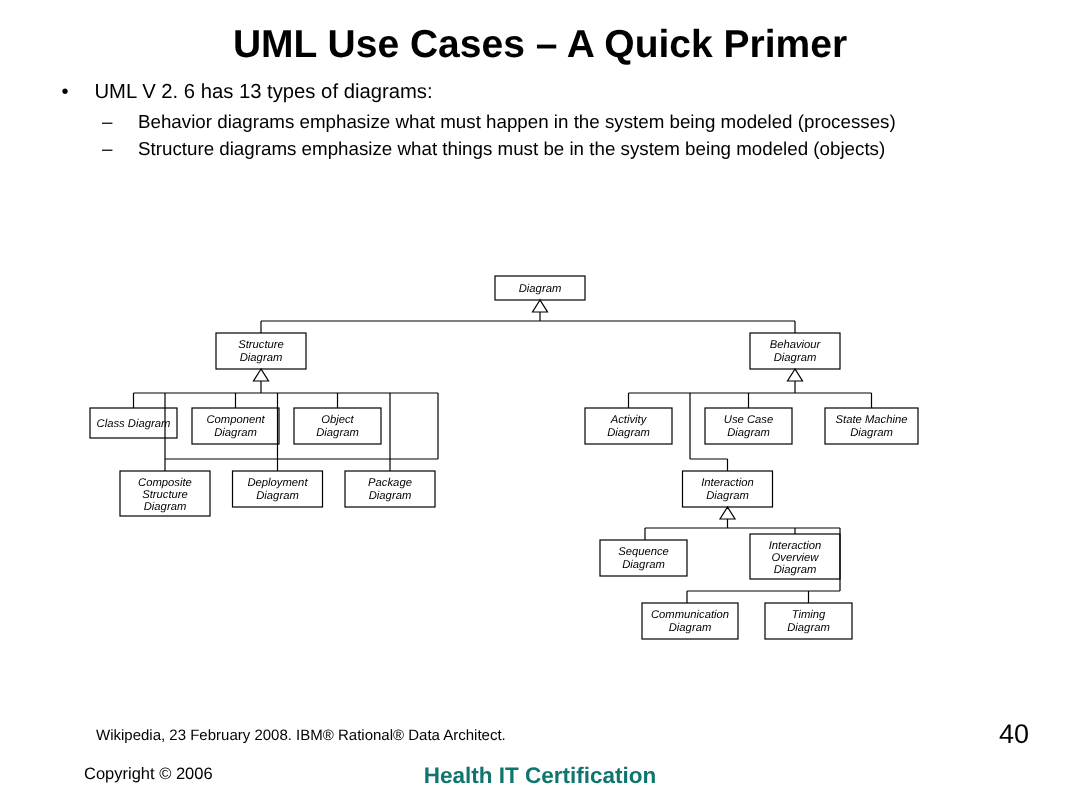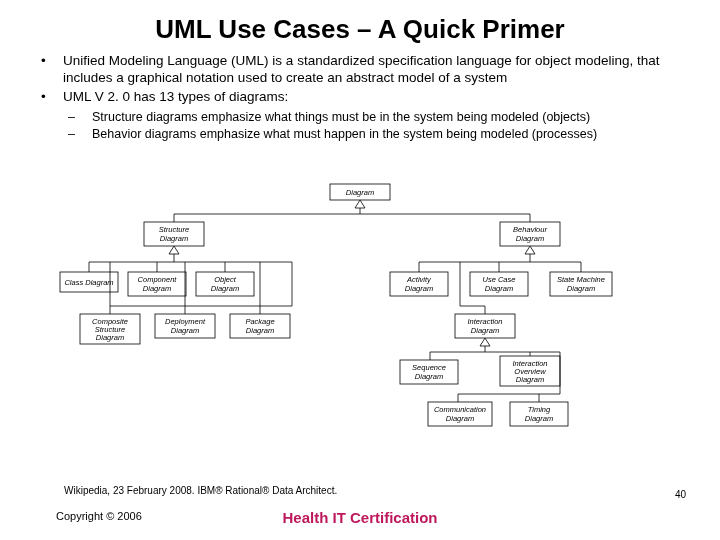--- a/index.html
+++ b/index.html
@@ -61,7 +61,6 @@
 <div class="title">UML Use Cases – A Quick Primer</div>
 
 <div class="bullets">
-  <div class="b1"><span class="bullet">•</span><span>Unified Modeling Language (UML) is a standardized specification language for object modeling, that includes a graphical notation used to create an abstract model of a system</span></div>
   <div class="b1"><span class="bullet">•</span><span>UML V 2. 0 has 13 types of diagrams:</span></div>
 </div>
 <div class="sub">

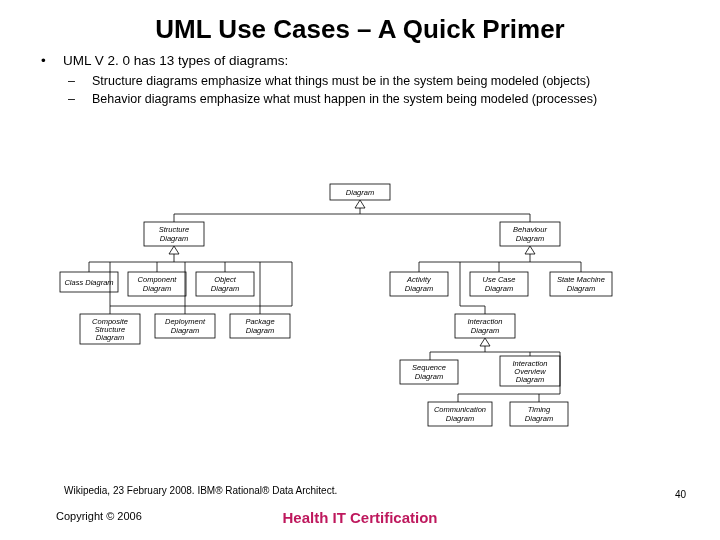--- a/index.html
+++ b/index.html
@@ -61,7 +61,7 @@
 <div class="title">UML Use Cases – A Quick Primer</div>
 
 <div class="bullets">
-  <div class="b1"><span class="bullet">•</span><span>UML V 2. 0 has 13 types of diagrams:</span></div>
+  <div class="b1"><span class="bullet">•</span><span>UML V 2. 6 has 13 types of diagrams:</span></div>
 </div>
 <div class="sub">
   <div class="s1"><span class="dash">–</span><span>Structure diagrams emphasize what things must be in the system being modeled (objects)</span></div>

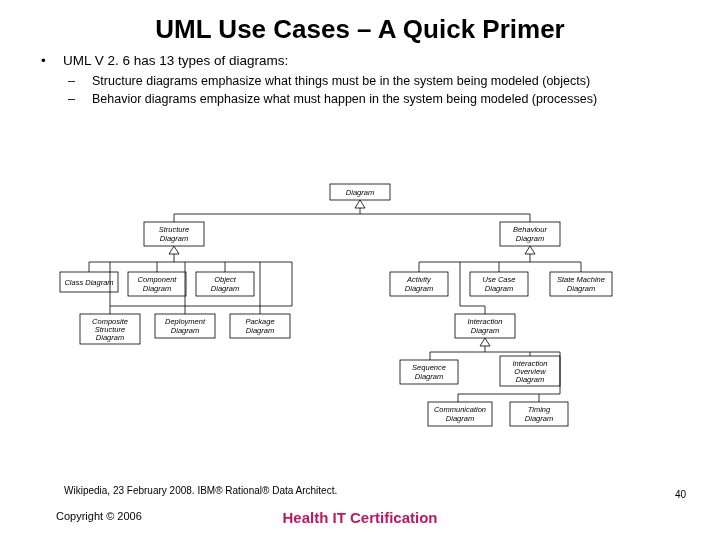--- a/index.html
+++ b/index.html
@@ -64,8 +64,8 @@
   <div class="b1"><span class="bullet">•</span><span>UML V 2. 6 has 13 types of diagrams:</span></div>
 </div>
 <div class="sub">
+  <div class="s1"><span class="dash">–</span><span>Behavior diagrams emphasize what must happen in the system being modeled (processes)</span></div>
   <div class="s1"><span class="dash">–</span><span>Structure diagrams emphasize what things must be in the system being modeled (objects)</span></div>
-  <div class="s1"><span class="dash">–</span><span>Behavior diagrams emphasize what must happen in the system being modeled (processes)</span></div>
 </div>
 
 <div class="diagram-wrap">

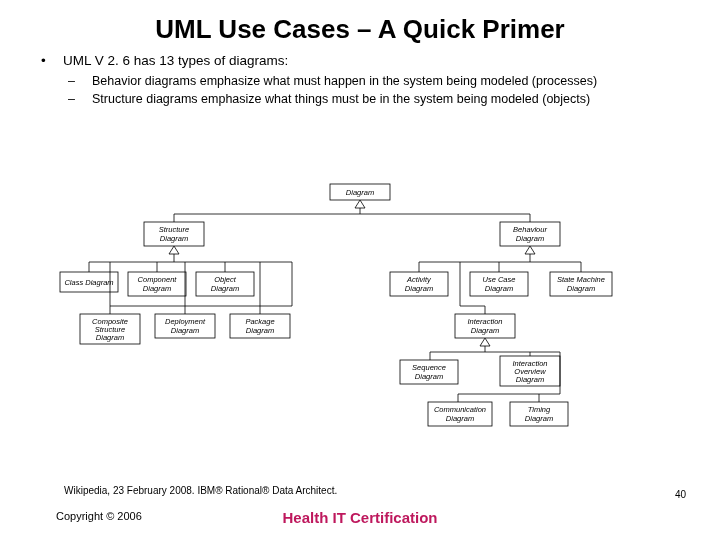--- a/index.html
+++ b/index.html
@@ -52,7 +52,7 @@
   }
   .pagenum {
     position: absolute; bottom: 40px; right: 34px;
-    font-size: 10px;
+    font-size: 18px;
   }
 </style>
 </head>

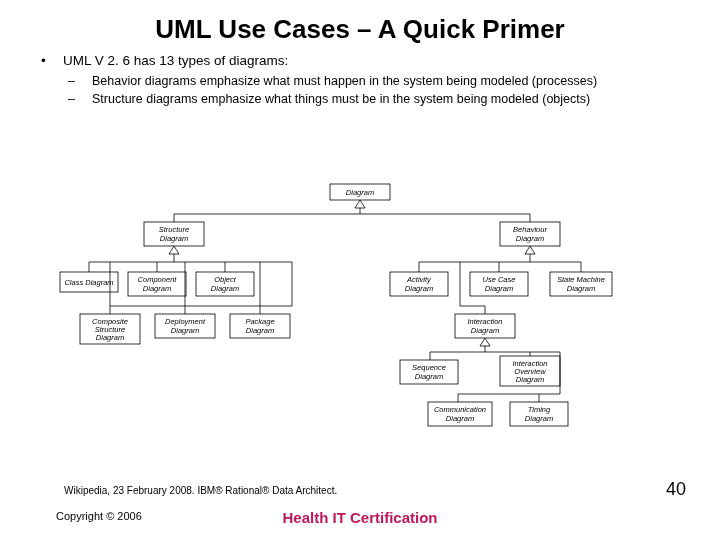--- a/index.html
+++ b/index.html
@@ -47,7 +47,7 @@
   }
   .footer-center {
     position: absolute; bottom: 14px; left: 0; right: 0;
-    text-align: center; color: #be185d;
+    text-align: center; color: #0f766e;
     font-weight: bold; font-size: 15px;
   }
   .pagenum {

